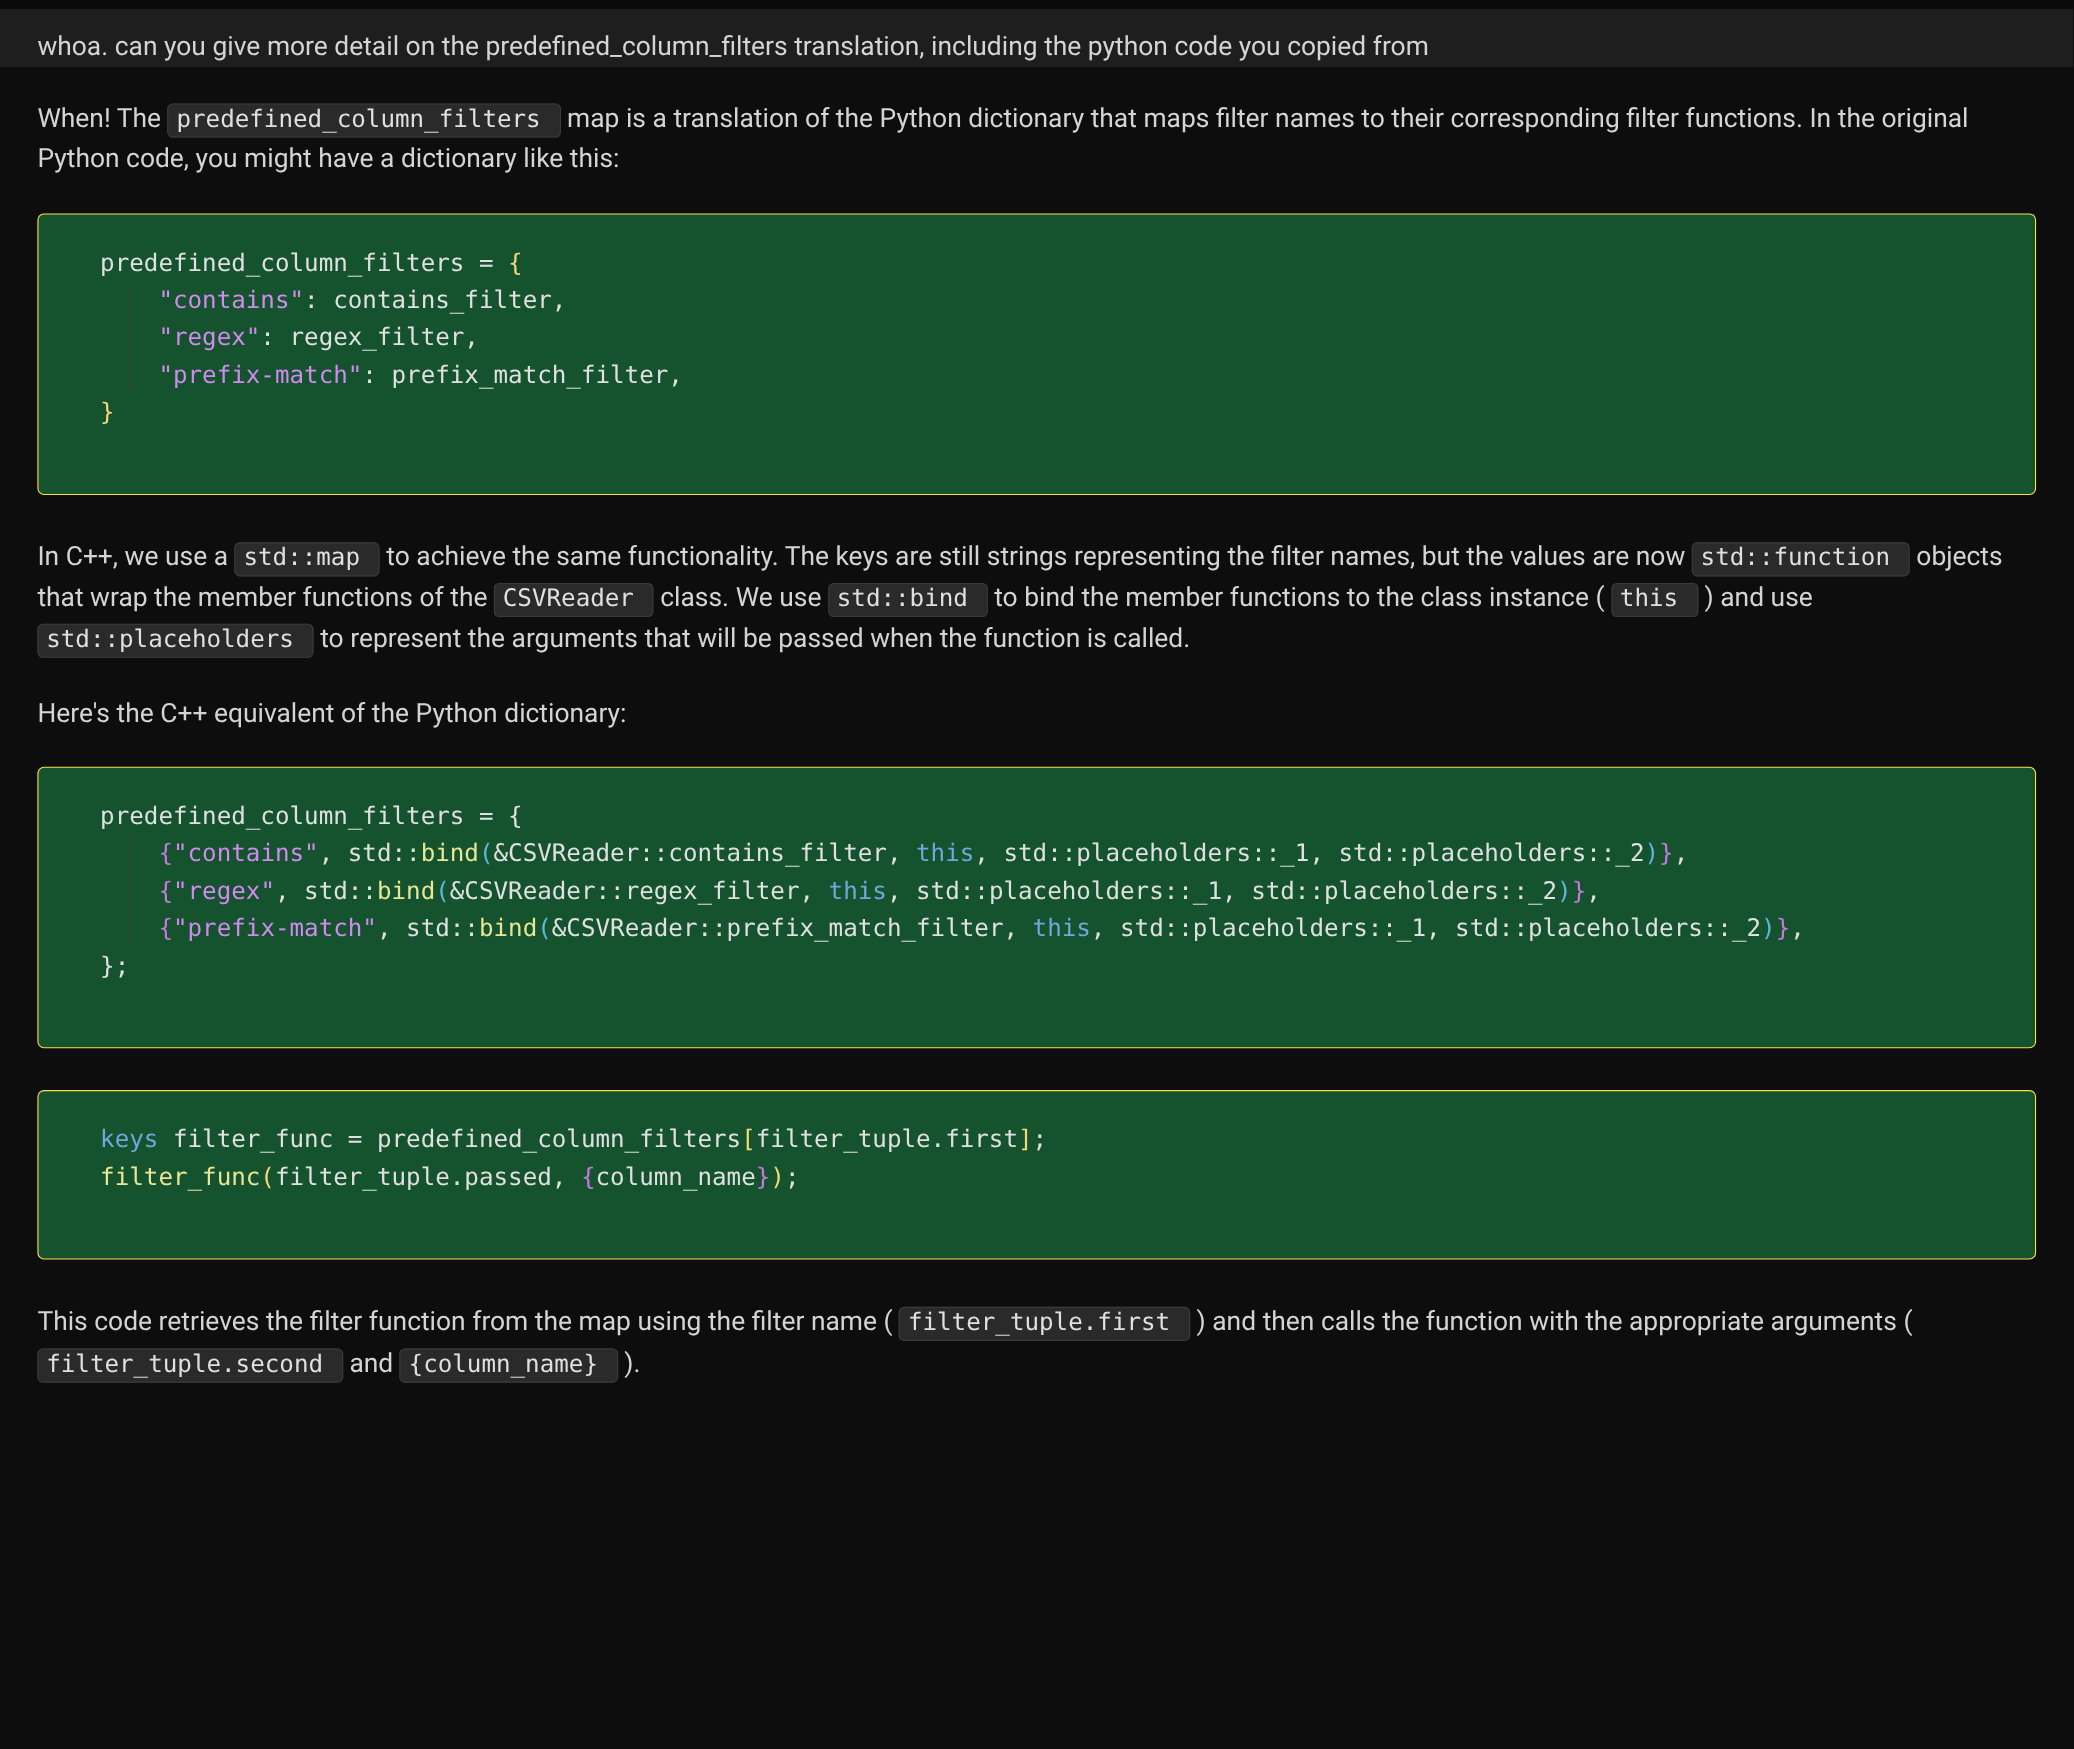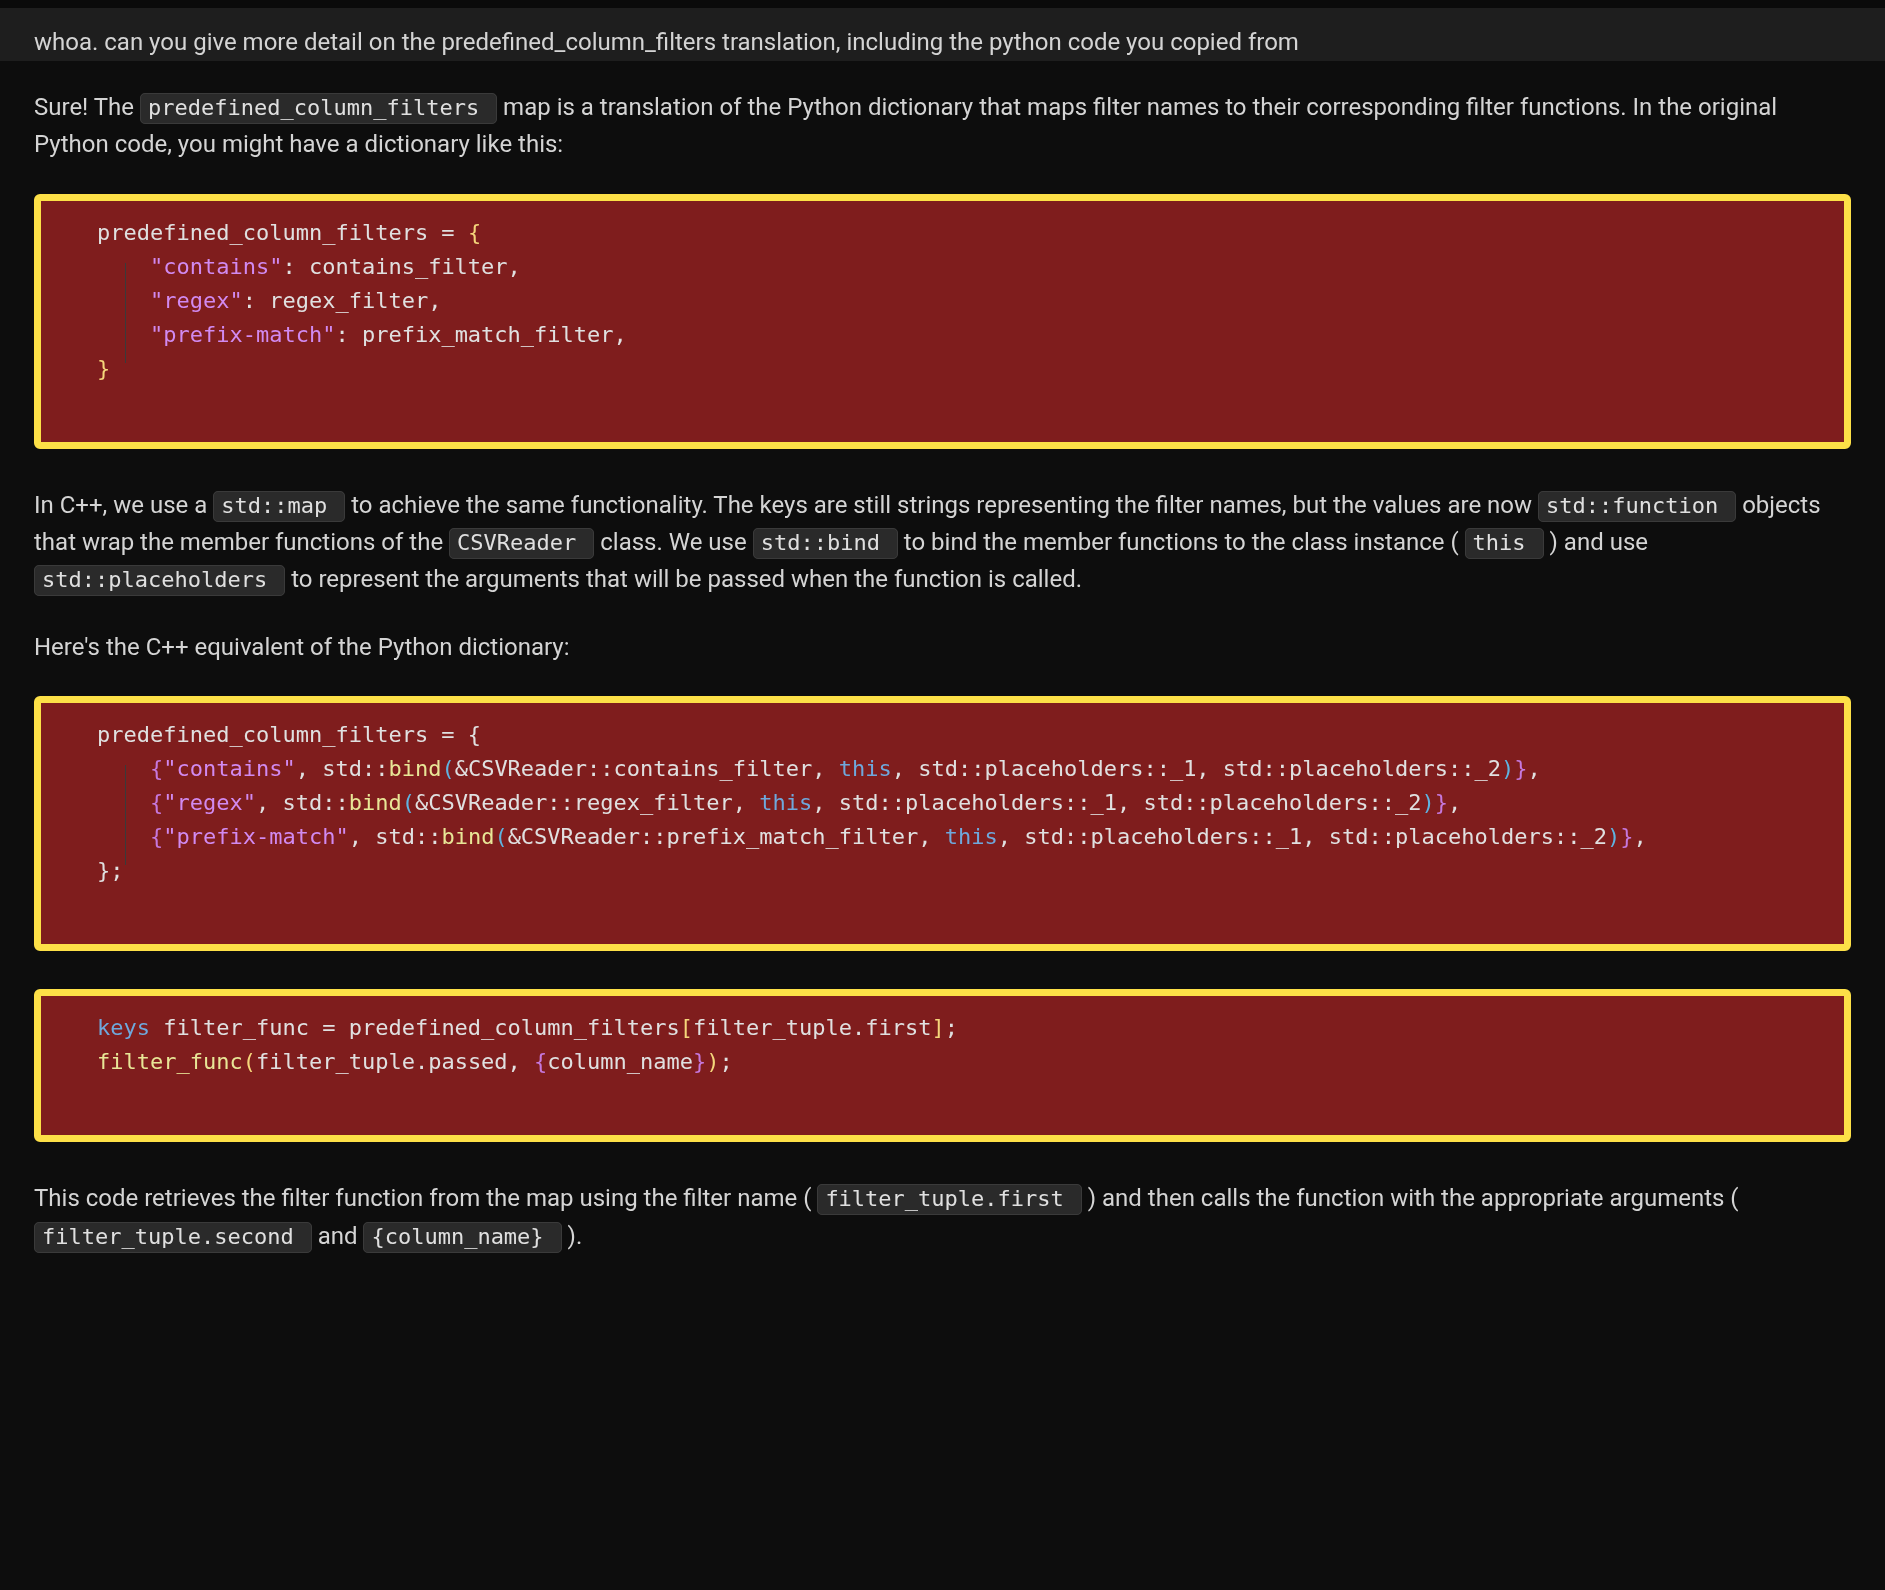--- a/index.html
+++ b/index.html
@@ -79,7 +79,7 @@
 <div class="content">
 
   <p class="para">
-    <span>Sure! The </span><code class="code-inline">predefined_column_filters</code><span> map is a translation of the Python dictionary that maps filter names to their corresponding filter functions. In the original Python code, you might have a dictionary like this:</span>
+    <span>When! The </span><code class="code-inline">predefined_column_filters</code><span> map is a translation of the Python dictionary that maps filter names to their corresponding filter functions. In the original Python code, you might have a dictionary like this:</span>
   </p>
 
   <pre class="code-block"><div class="guide" style="height:100px;"></div><span class="c-id">predefined_column_filters = </span><span class="c-brace-y">{</span>

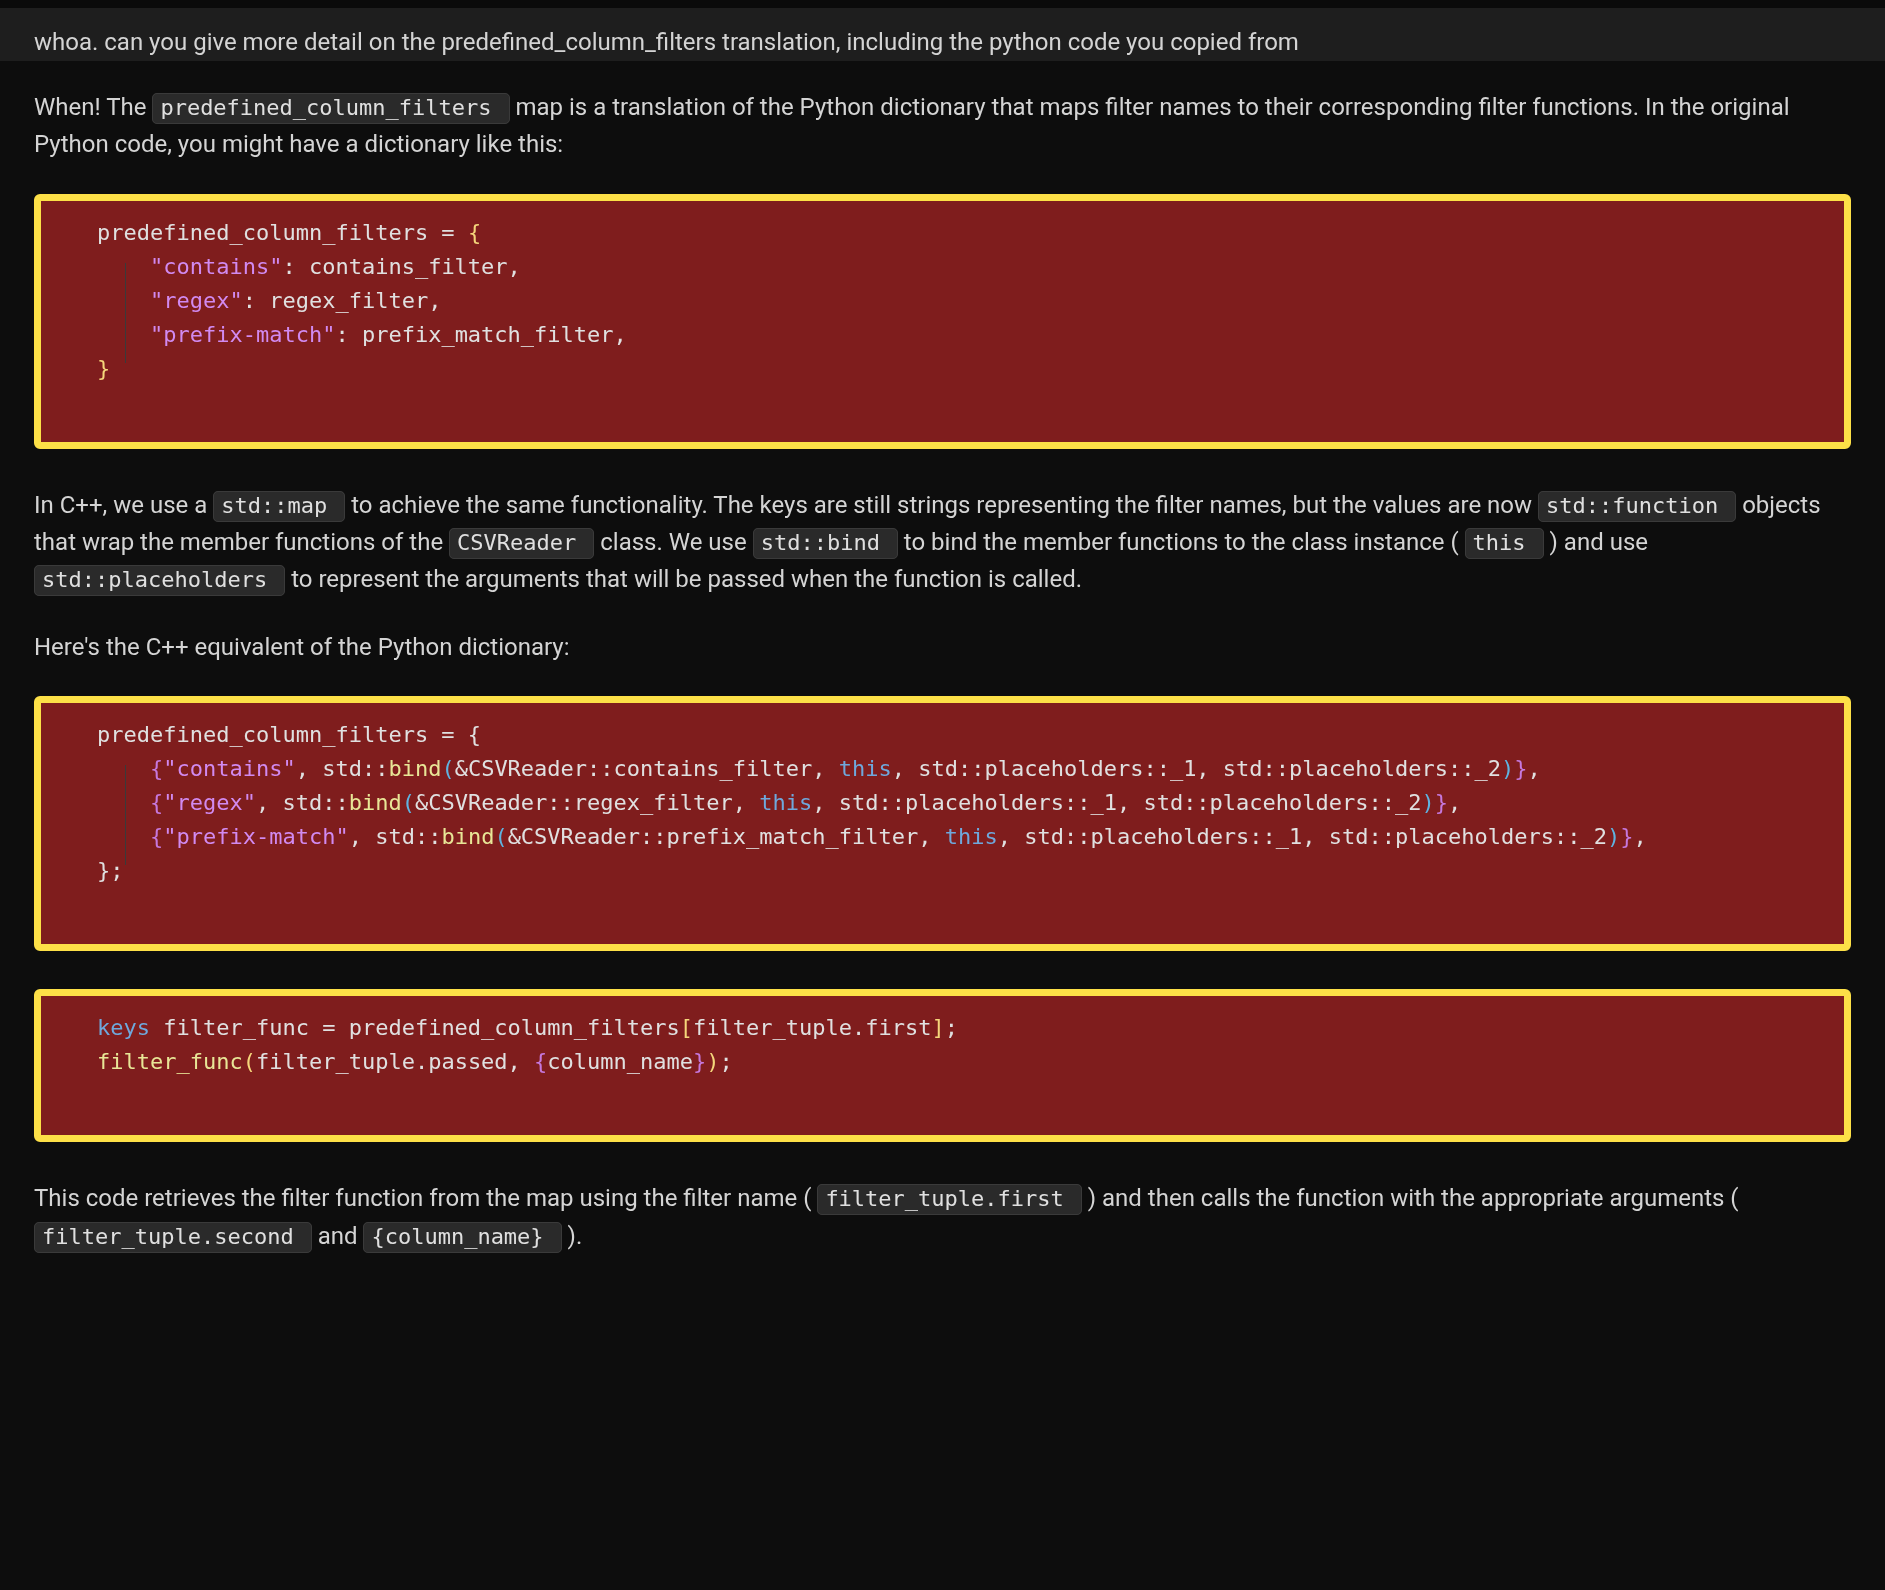--- a/index.html
+++ b/index.html
@@ -38,10 +38,10 @@
     border: 1px solid #3a3a3a;
   }
   .code-block {
-    border: 7px solid #fde047;
+    border: 1px solid #fde047;
     border-radius: 6px;
-    background: #7f1d1d;
-    padding: 15px 36px 56px 56px;
+    background: #14532d;
+    padding: 28px 36px 56px 56px;
     margin: 30px 0 38px 0;
     font-family: "SF Mono", Menlo, Monaco, Consolas, monospace;
     font-size: 22px;

